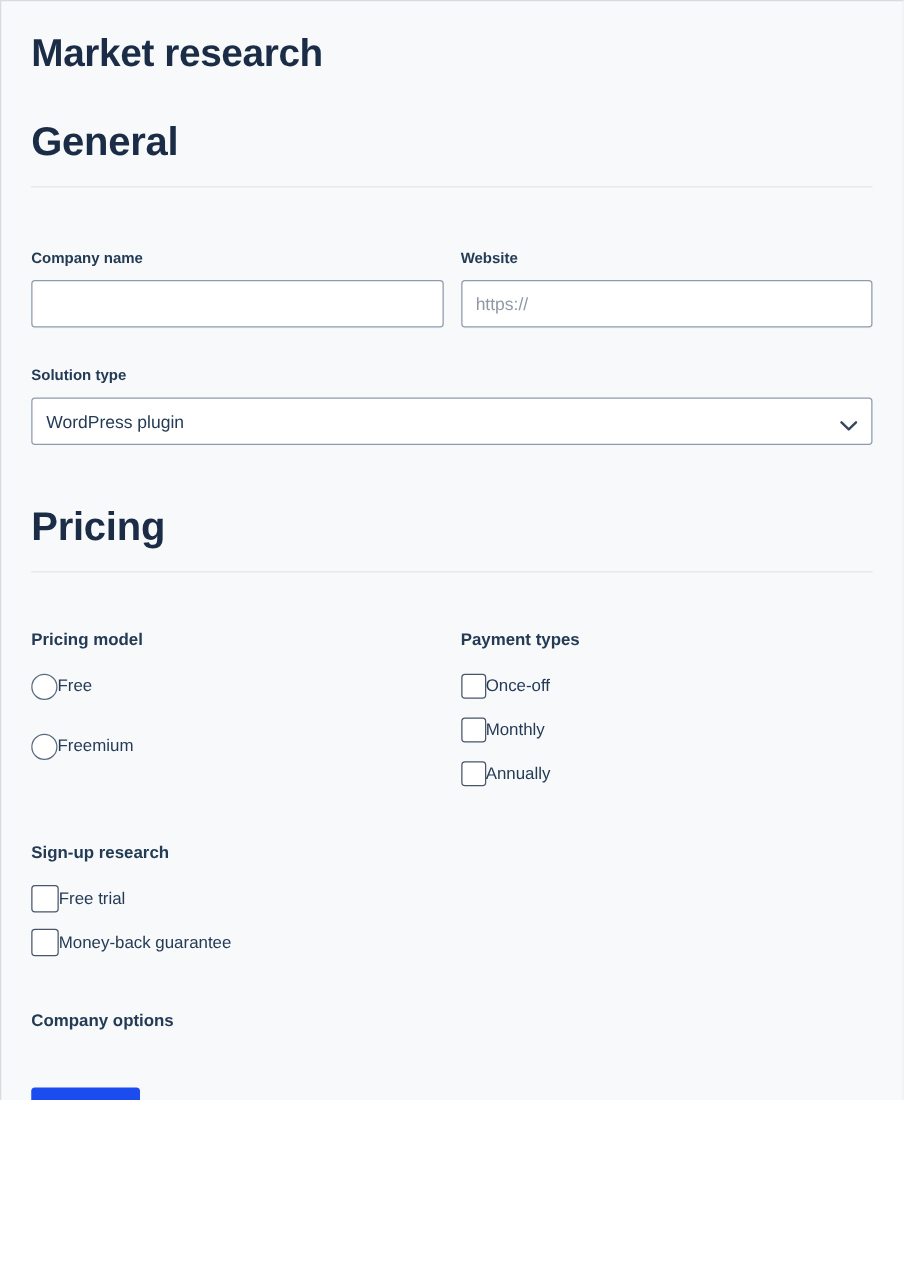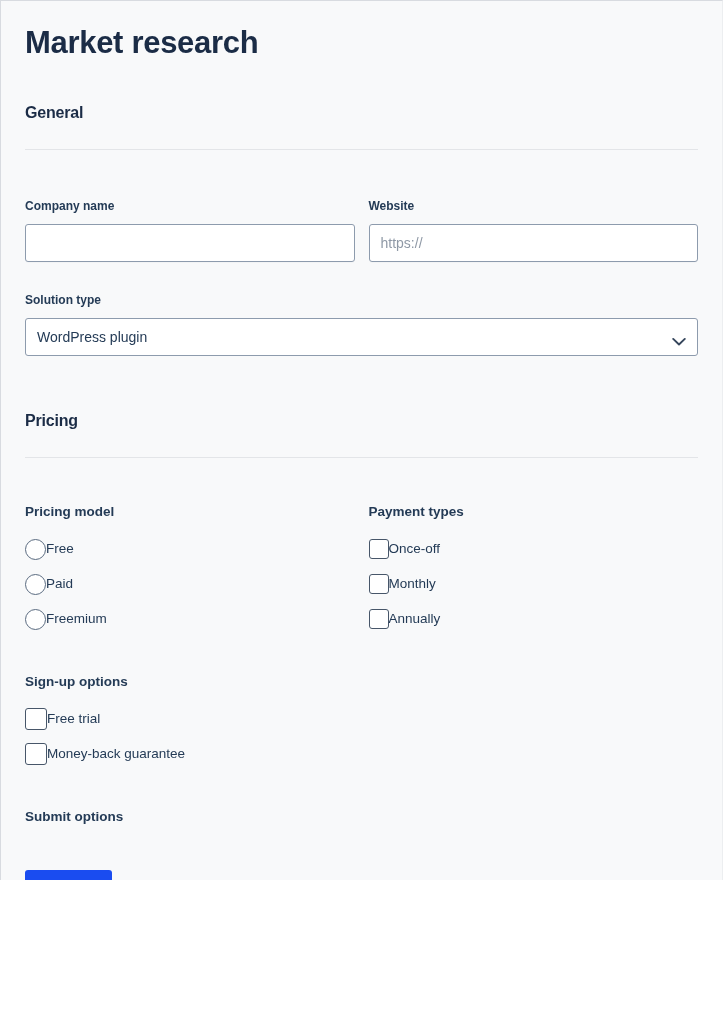--- a/index.html
+++ b/index.html
@@ -35,7 +35,7 @@
     line-height: 40px;
   }
   .section-title {
-    font-size: 16px;
+    font-size: 32px;
     font-weight: bold;
     color: #1b2c46;
     letter-spacing: -0.2px;

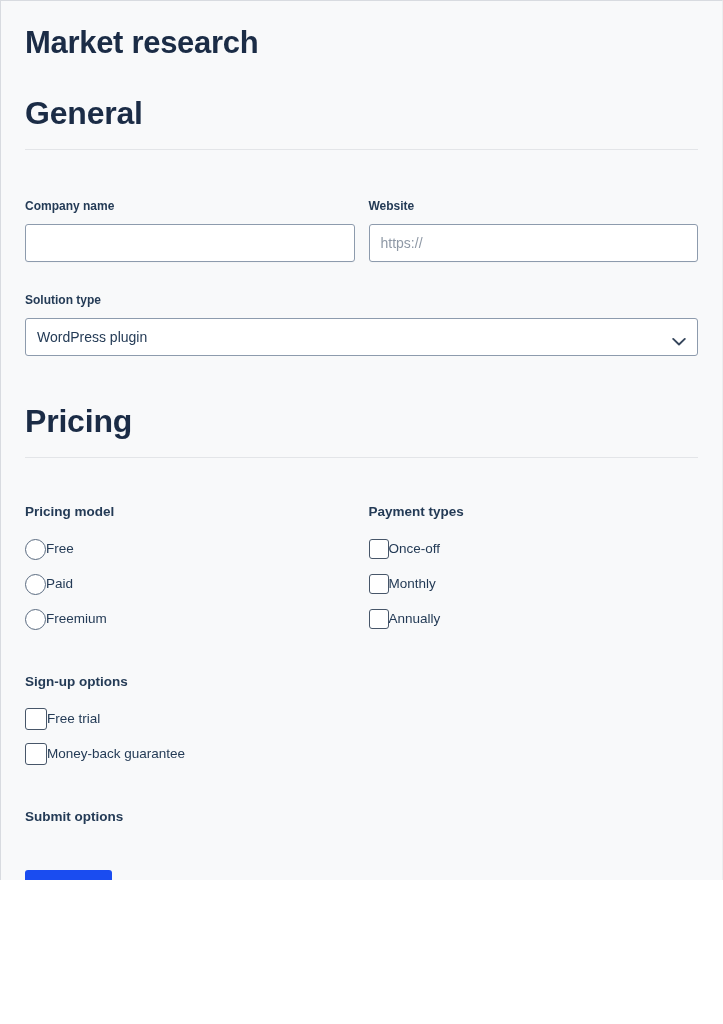--- a/index.html
+++ b/index.html
@@ -265,10 +265,6 @@
           <span class="choice-label">Free</span>
         </div>
         <div style="height:13px"></div>
-        <div class="choice-row">
-          <span class="radio-box"></span>
-          <span class="choice-label">Paid</span>
-        </div>
         <div style="height:13px"></div>
         <div class="choice-row">
           <span class="radio-box"></span>

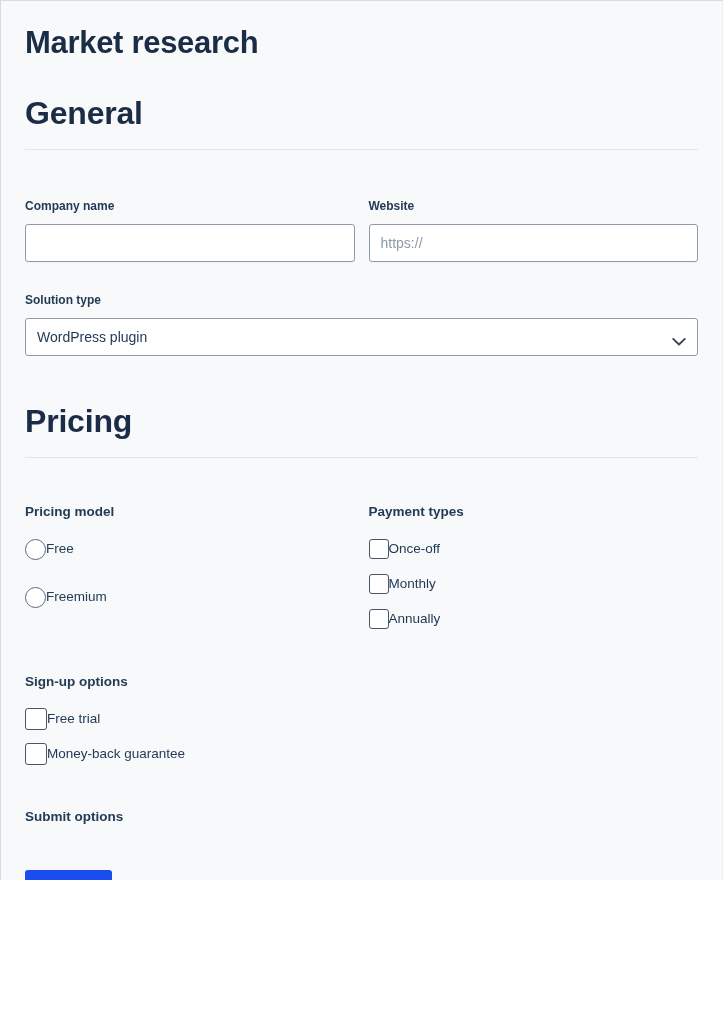--- a/index.html
+++ b/index.html
@@ -297,7 +297,7 @@
 
     
     <div>
-      <span class="group-label">Sign-up options</span>
+      <span class="group-label">Sign-up research</span>
       <div style="height:17px"></div>
 
       <div class="choice-row">

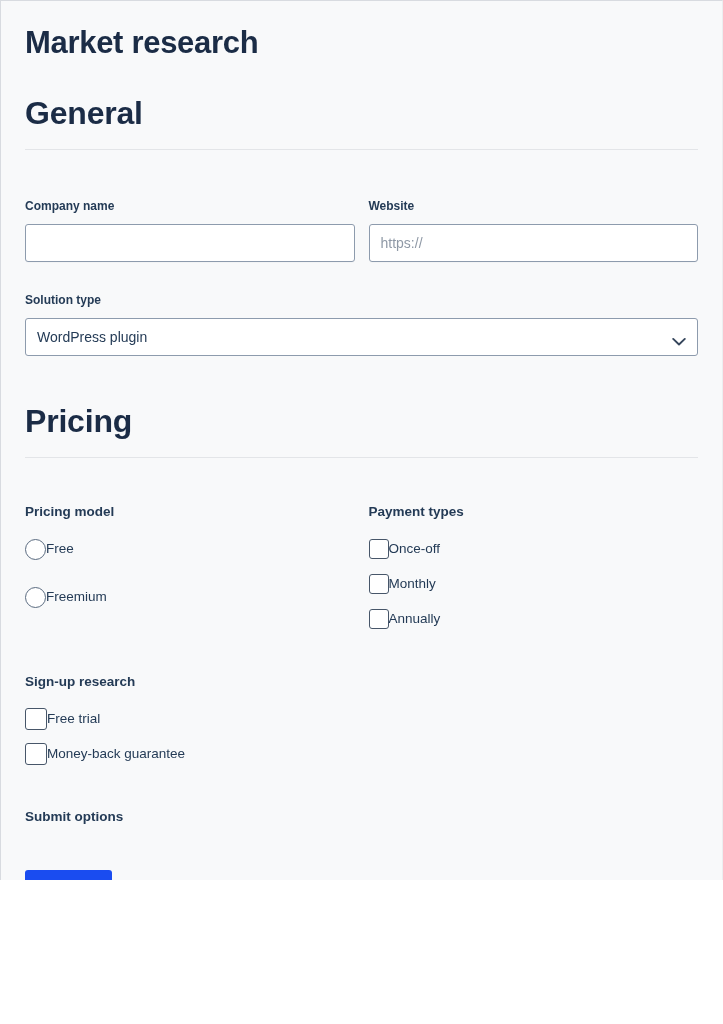--- a/index.html
+++ b/index.html
@@ -315,7 +315,7 @@
 
     
     <div>
-      <span class="group-label">Submit options</span>
+      <span class="group-label">Company options</span>
       <div style="height:13px"></div>
 
     </div>

